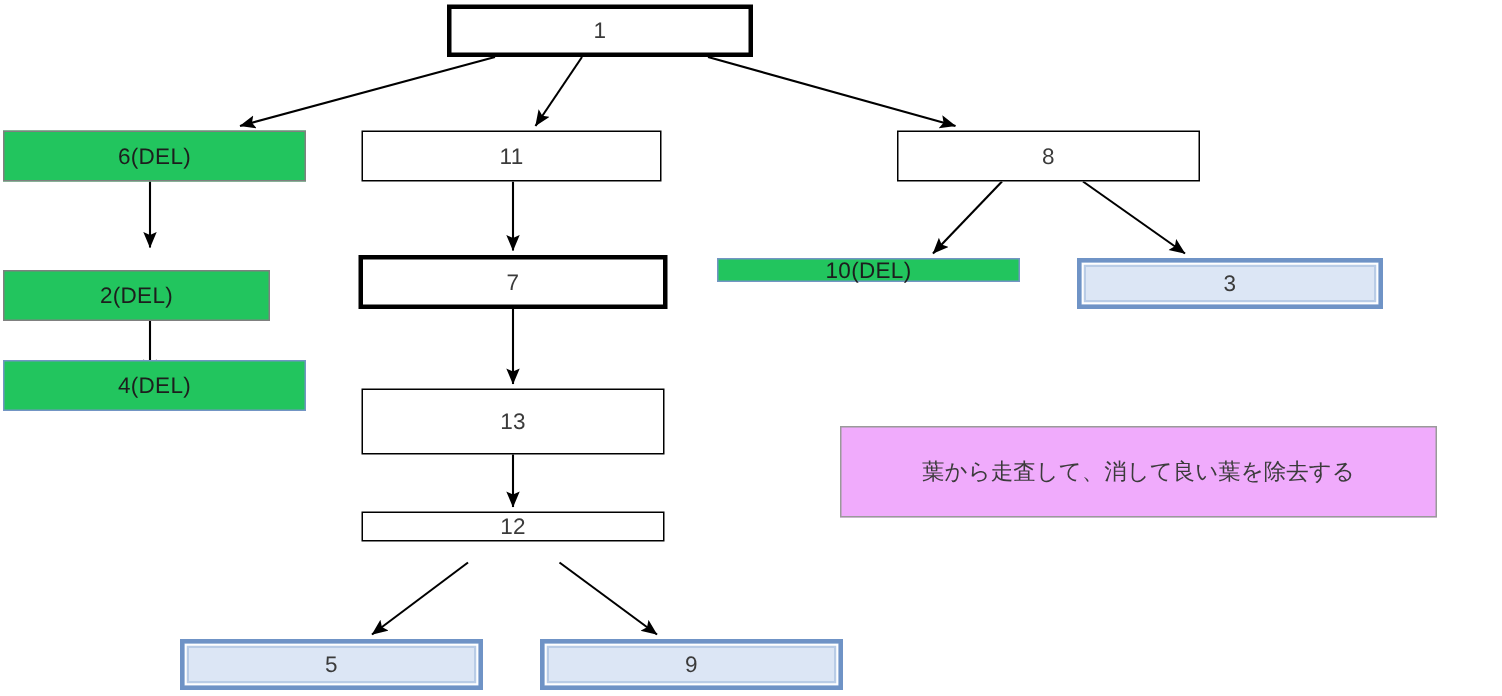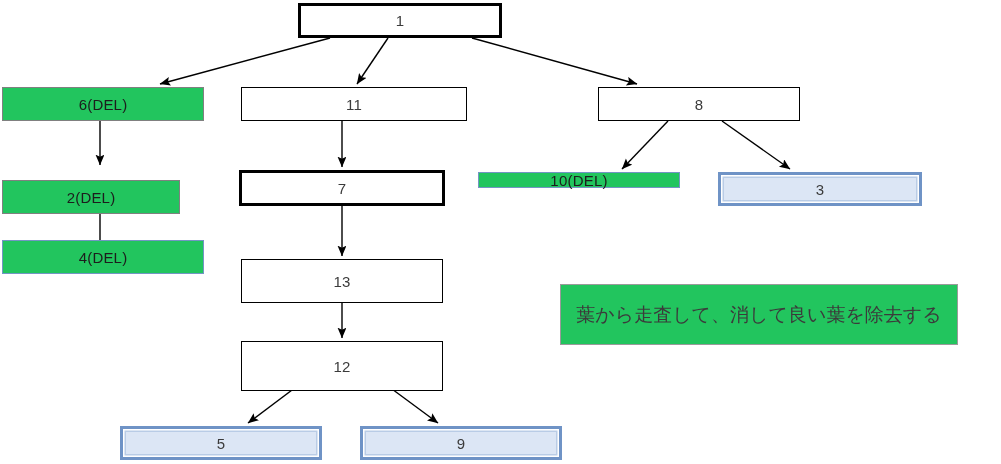--- a/index.html
+++ b/index.html
@@ -111,7 +111,7 @@
       <div class="node deleted" style="left: 2px; top: 87px; width: 202px; height: 34px;">
         <span>6(DEL)</span>
       </div>
-      <div class="node plain" style="left: 241px; top: 87px; width: 226px; height: 34px;">
+      <div class="node plain" style="left: 241px; top: 87px; width: 200px; height: 34px;">
         <span>11</span>
       </div>
       <div class="node plain" style="left: 598px; top: 87px; width: 202px; height: 34px;">

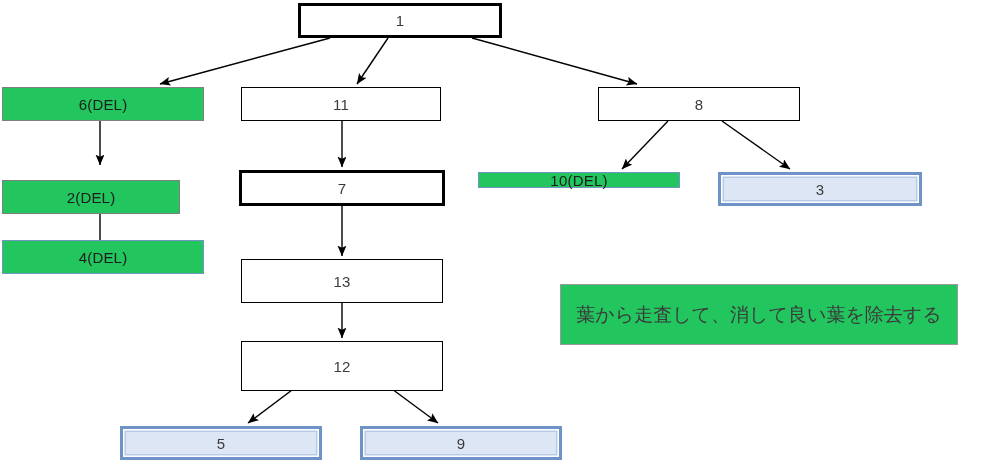--- a/index.html
+++ b/index.html
@@ -64,13 +64,13 @@
   .note {
     position: absolute;
     box-sizing: border-box;
-    background: #22c55e;
+    background: #f0abfc;
     border: 1.2px solid #9a9a9a;
     display: flex;
     flex-direction: column;
     align-items: center;
     justify-content: center;
-    font-size: 19px;
+    font-size: 15px;
     line-height: 1.55;
     color: #3b3b3b;
     text-align: center;

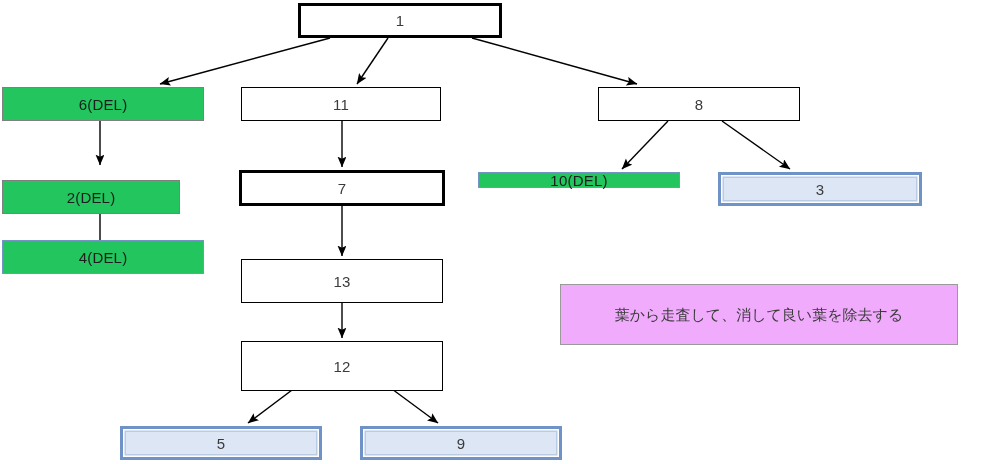--- a/index.html
+++ b/index.html
@@ -135,7 +135,7 @@
       <div class="node plain" style="left: 241px; top: 259px; width: 202px; height: 44px;">
         <span>13</span>
       </div>
-      <div class="node plain" style="left: 241px; top: 341px; width: 202px; height: 50px;">
+      <div class="node plain" style="left: 241px; top: 341px; width: 202px; height: 20px;">
         <span>12</span>
       </div>
       <div class="node leaf" style="left: 120px; top: 426px; width: 202px; height: 34px;">

